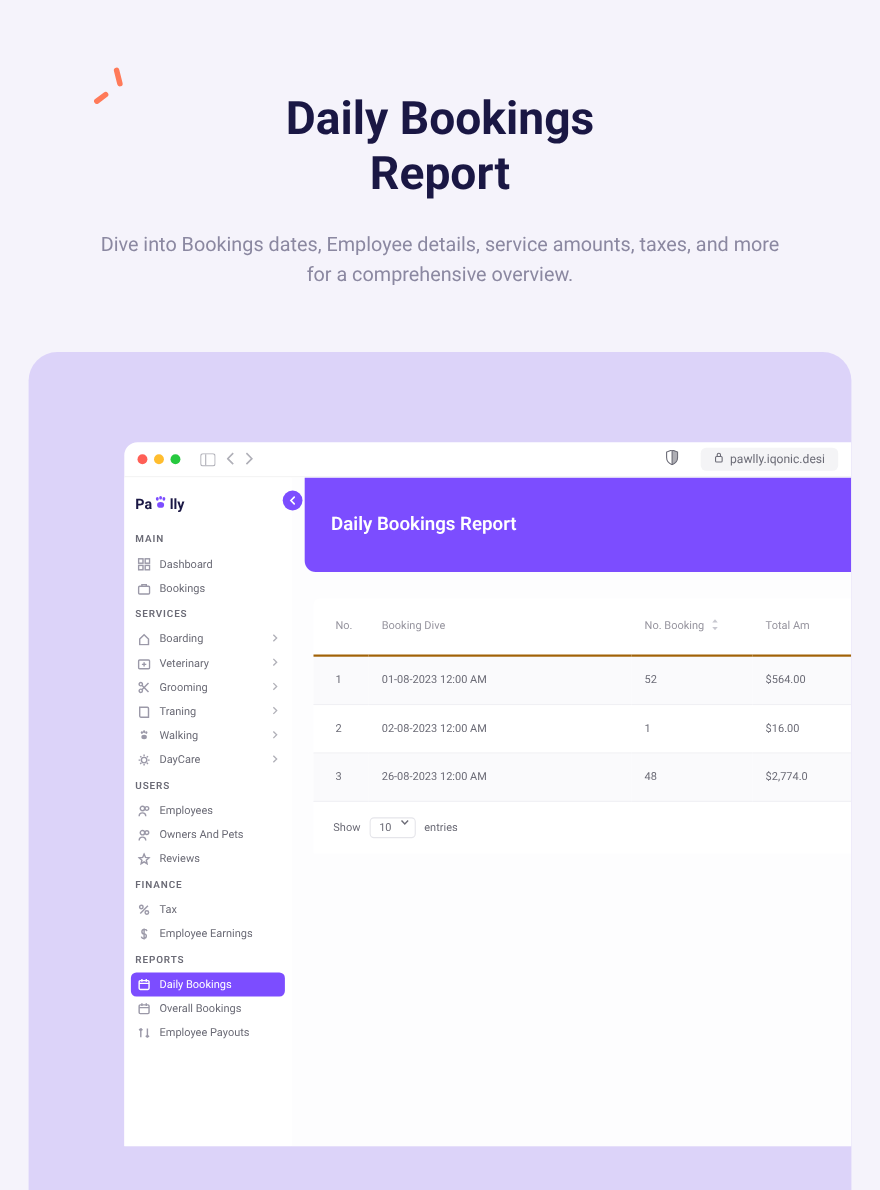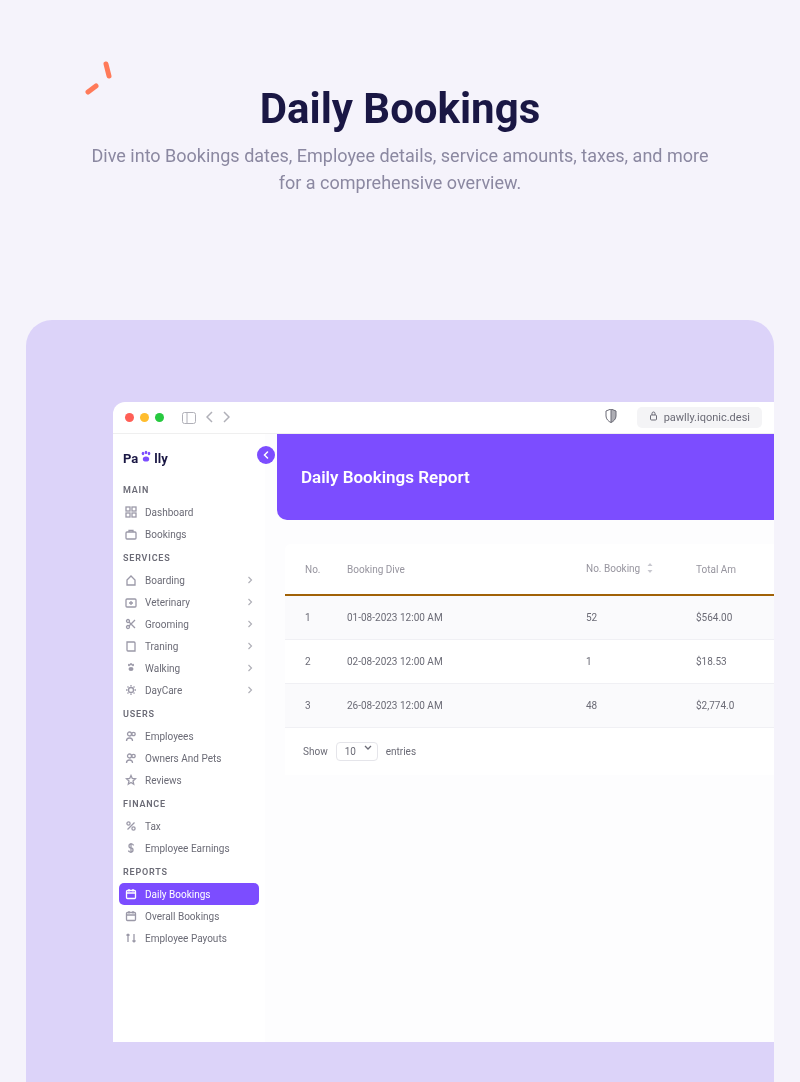--- a/index.html
+++ b/index.html
@@ -59,7 +59,7 @@
       </svg>
   </div>
   <h1 class="page-title">
-    <span>Daily Bookings</span><br>
+    <span>Daily Bookings</span><br><span>Report</span>
   </h1>
   <p class="page-subtitle">Dive into Bookings dates, Employee details, service amounts, taxes, and more for a comprehensive overview.</p>
 

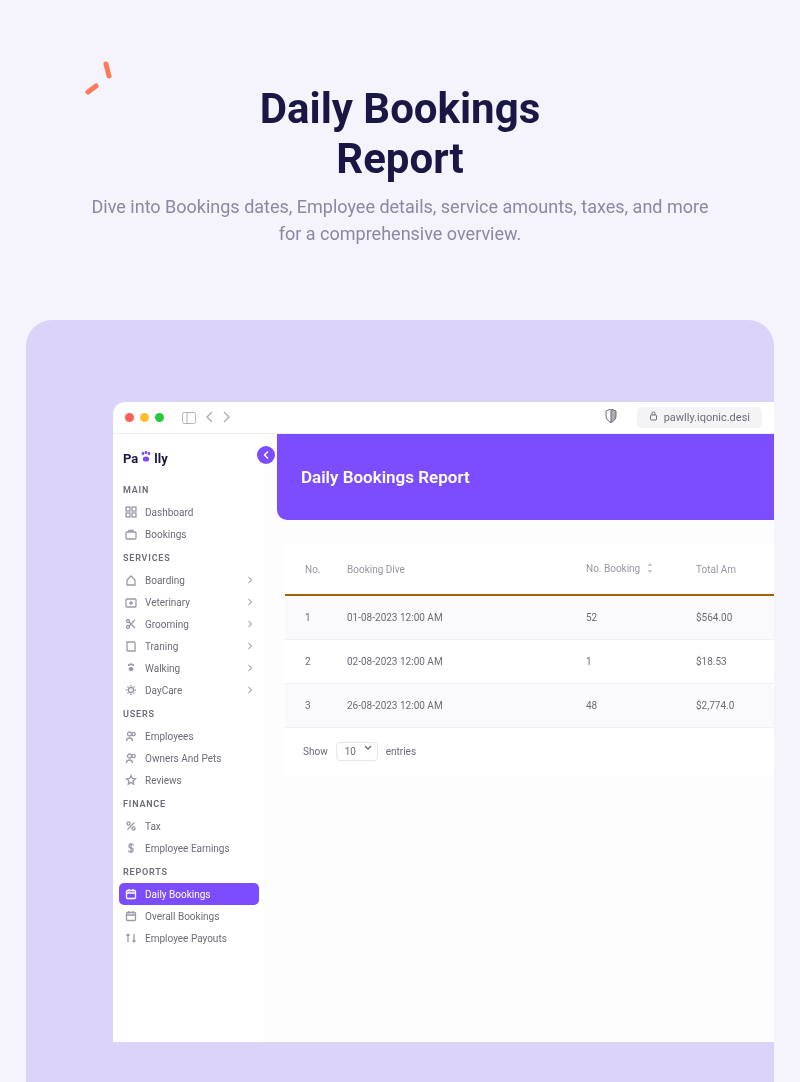--- a/index.html
+++ b/index.html
@@ -7,7 +7,7 @@
 .page-wrapper{position:relative;width:100%;height:100%}
 .accent-lines{position:absolute;top:60px;left:82px}
 .page-title{text-align:center;font-size:42px;font-weight:700;color:#1a1744;line-height:1.2;padding-top:84px}
-.page-subtitle{text-align:center;font-size:18px;color:#8b88a1;line-height:1.5;margin-top:8px;padding:0 80px}
+.page-subtitle{text-align:center;font-size:18px;color:#8b88a1;line-height:1.5;margin-top:24px;padding:0 80px}
 .app-container{position:absolute;top:320px;left:26px;right:26px;bottom:0;background:#dcd3f9;border-radius:26px 26px 0 0;overflow:hidden}
 .browser-window{position:absolute;top:82px;left:87px;right:0;background:#fff;border-radius:12px 0 0 0;overflow:hidden;height:640px}
 .browser-chrome{display:flex;align-items:center;height:32px;padding:0 12px;border-bottom:1px solid #efefef}

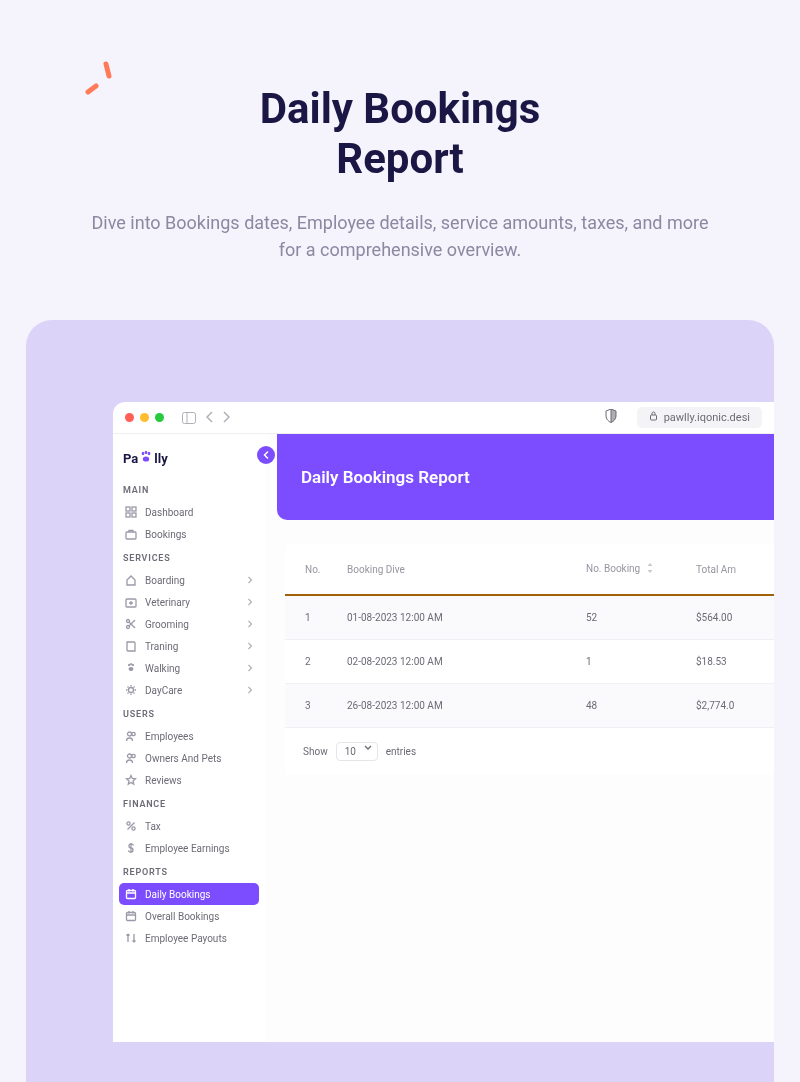--- a/index.html
+++ b/index.html
@@ -322,7 +322,7 @@
                     <td>2</td>
                     <td>02-08-2023 12:00 AM</td>
                     <td>1</td>
-                    <td>$18.53</td>
+                    <td>$16.00</td>
                   </tr>
                   <tr>
                     <td>3</td>

